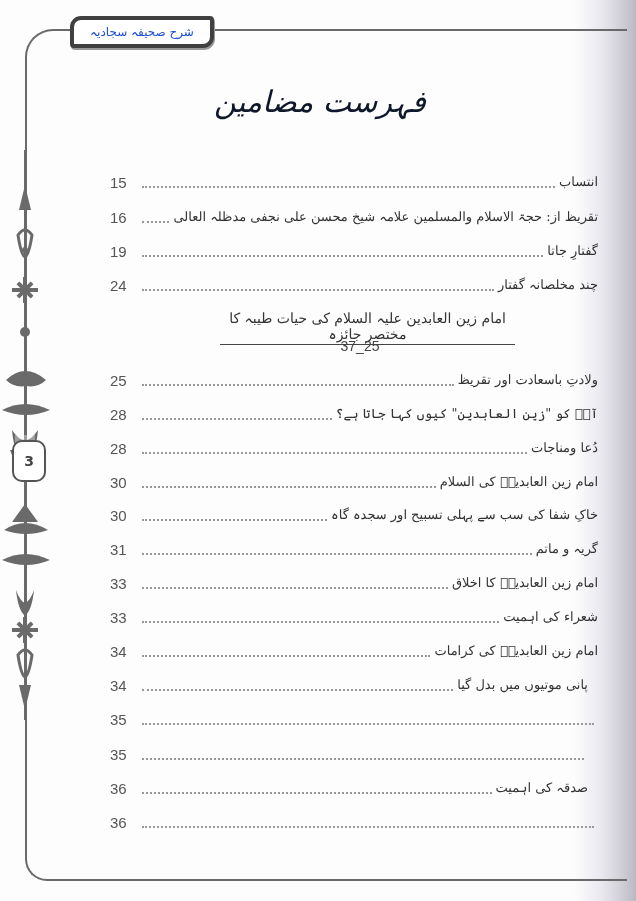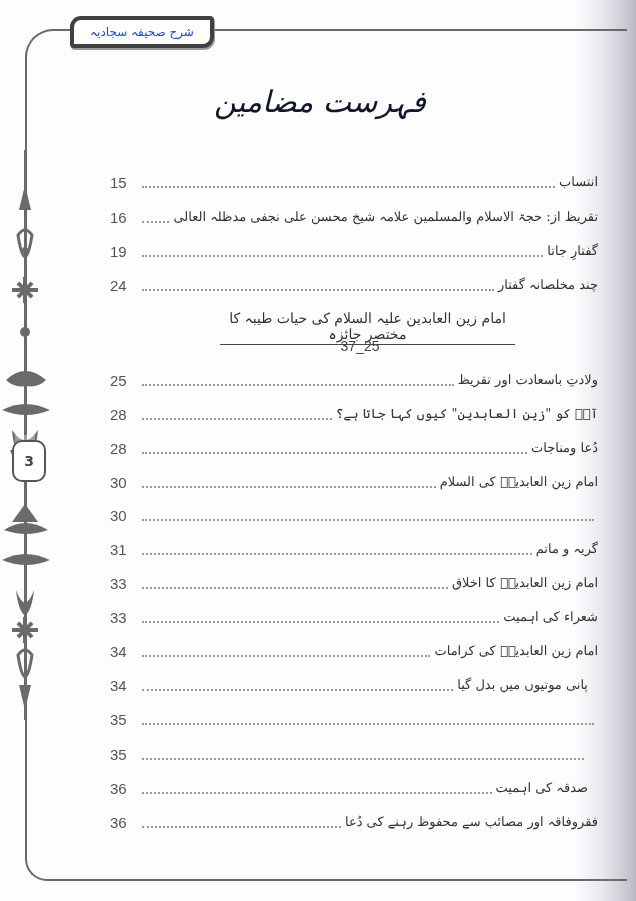--- a/index.html
+++ b/index.html
@@ -153,6 +153,7 @@
 <div class="toc-row" style="top:501px">
   <span class="page-num">30</span>
   <span class="leader"></span>
+  <span class="entry">خاکِ شفا کی سب سے پہلی تسبیح اور سجدہ گاہ</span>
 </div>
 <div class="toc-row" style="top:535px">
   <span class="page-num">31</span>

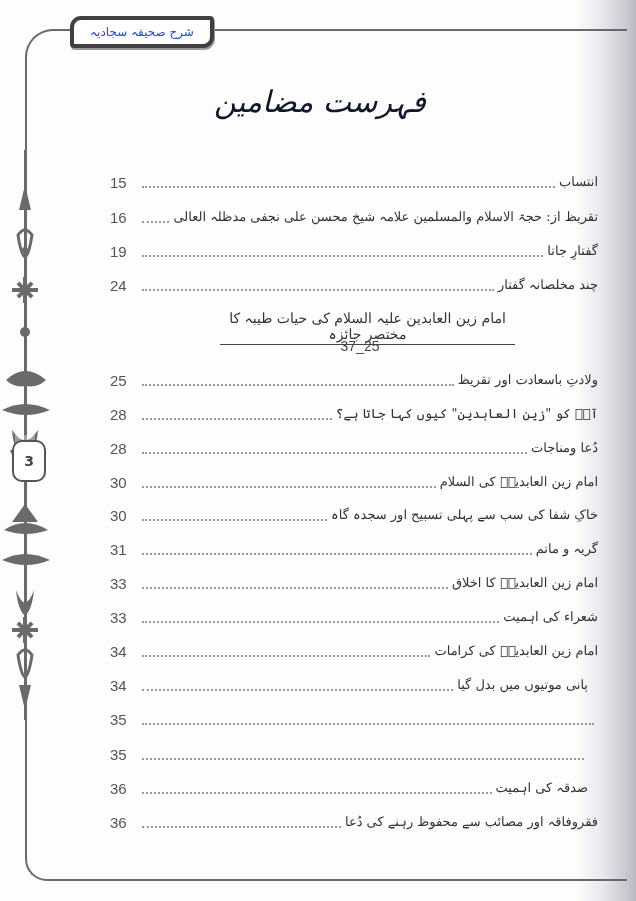--- a/index.html
+++ b/index.html
@@ -196,7 +196,6 @@
 <div class="toc-row" style="top:808px">
   <span class="page-num">36</span>
   <span class="leader"></span>
-  <span class="entry">فقروفاقہ اور مصائب سے محفوظ رہنے کی دُعا</span>
 </div>
 
 </body></html>

